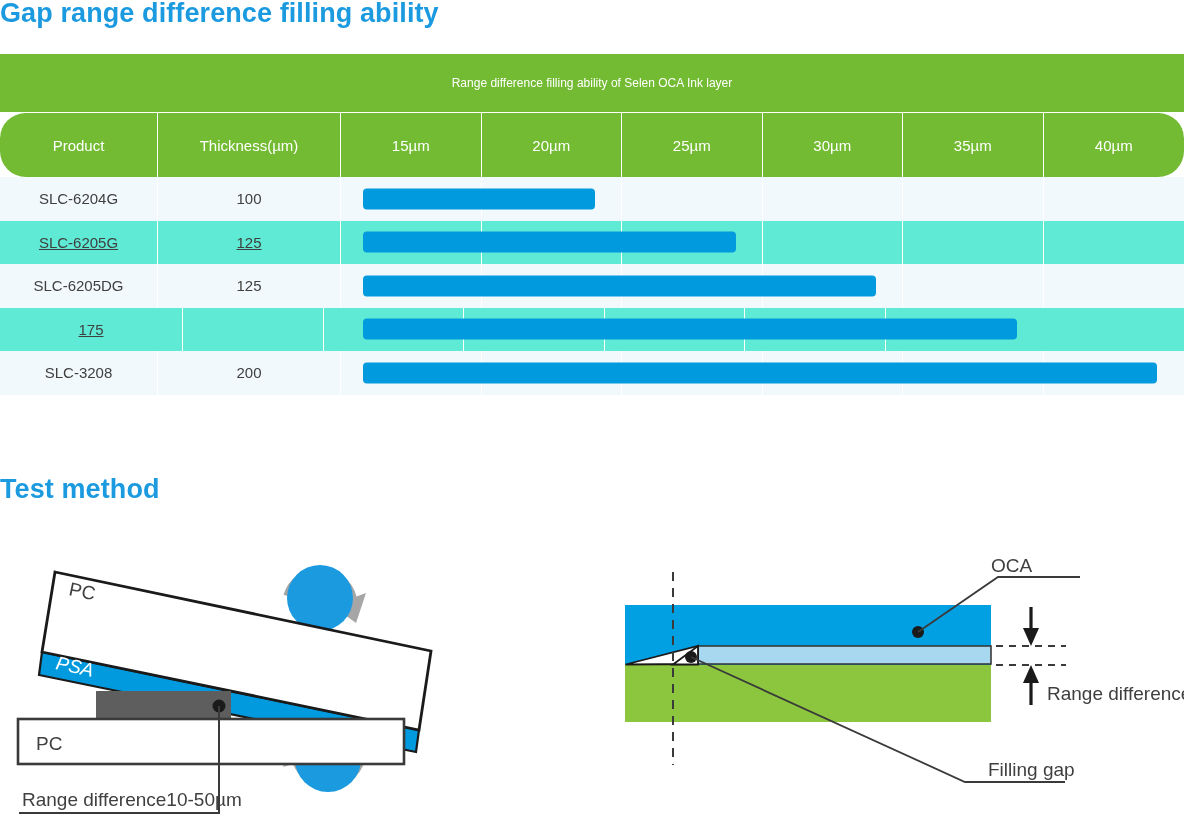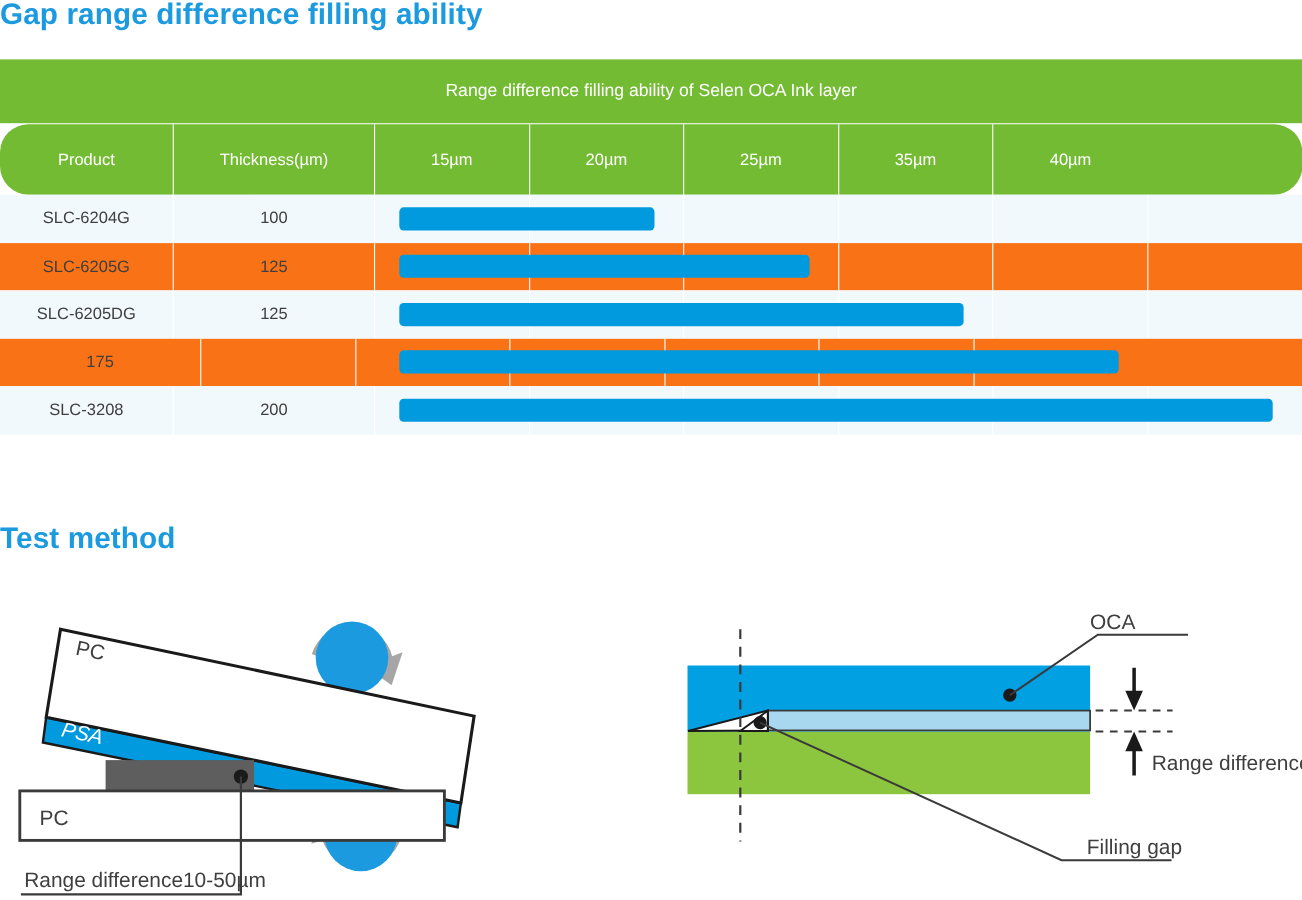--- a/index.html
+++ b/index.html
@@ -23,7 +23,7 @@
   .tbl-band{
     height:58px;background:#73bb33;color:#ffffff;
     display:flex;align-items:center;justify-content:center;
-    font-size:16px;
+    font-size:12px;
   }
   .tbl-head{
     height:64px;background:#73bb33;display:flex;

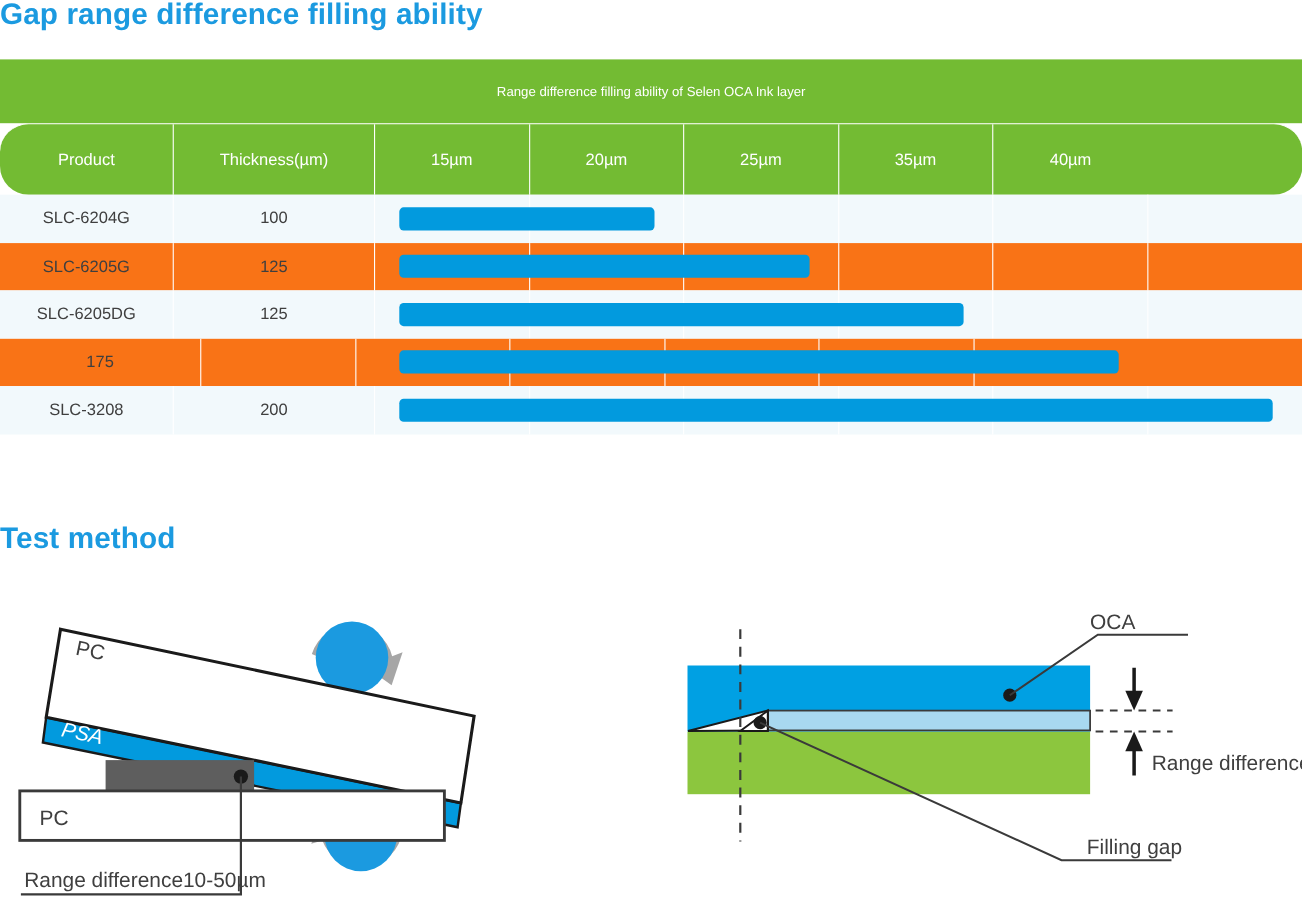--- a/index.html
+++ b/index.html
@@ -83,6 +83,7 @@
       <div class="hc c-step">15µm</div>
       <div class="hc c-step">20µm</div>
       <div class="hc c-step">25µm</div>
+      <div class="hc c-step">30µm</div>
       <div class="hc c-step">35µm</div>
       <div class="hc c-step">40µm</div>
     </div>

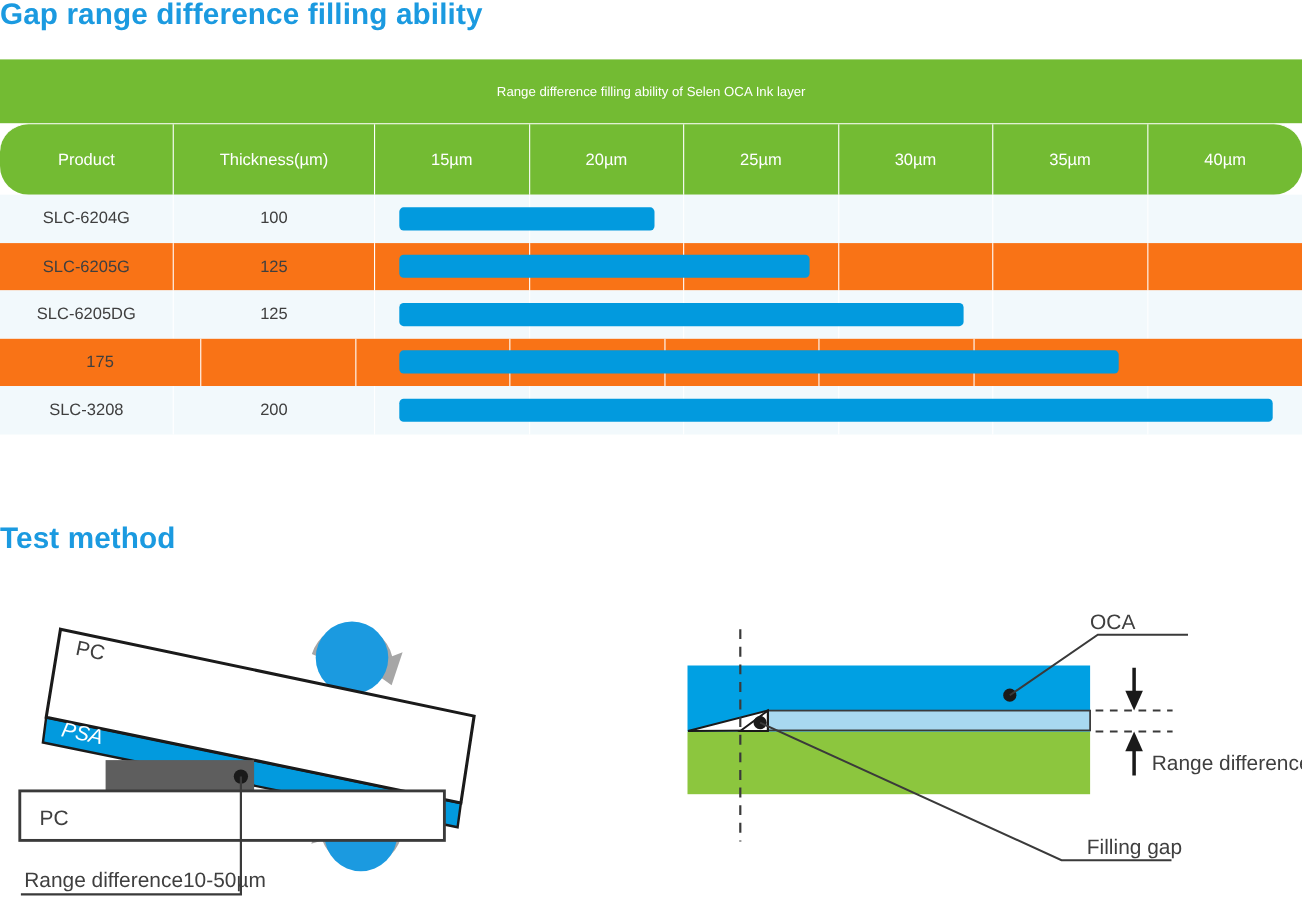--- a/index.html
+++ b/index.html
@@ -44,7 +44,7 @@
     height:43.5px;display:flex;position:relative;box-sizing:border-box;
   }
   .tbl-row.odd{background:#f2f9fc;}
-  .tbl-row.even{background:#f97316;}
+  .tbl-row.even{background:#5eead4;text-decoration:underline;}
   .tbl-row .cell{
     display:flex;align-items:center;justify-content:center;
     font-size:15px;color:#3f3f3f;box-sizing:border-box;

